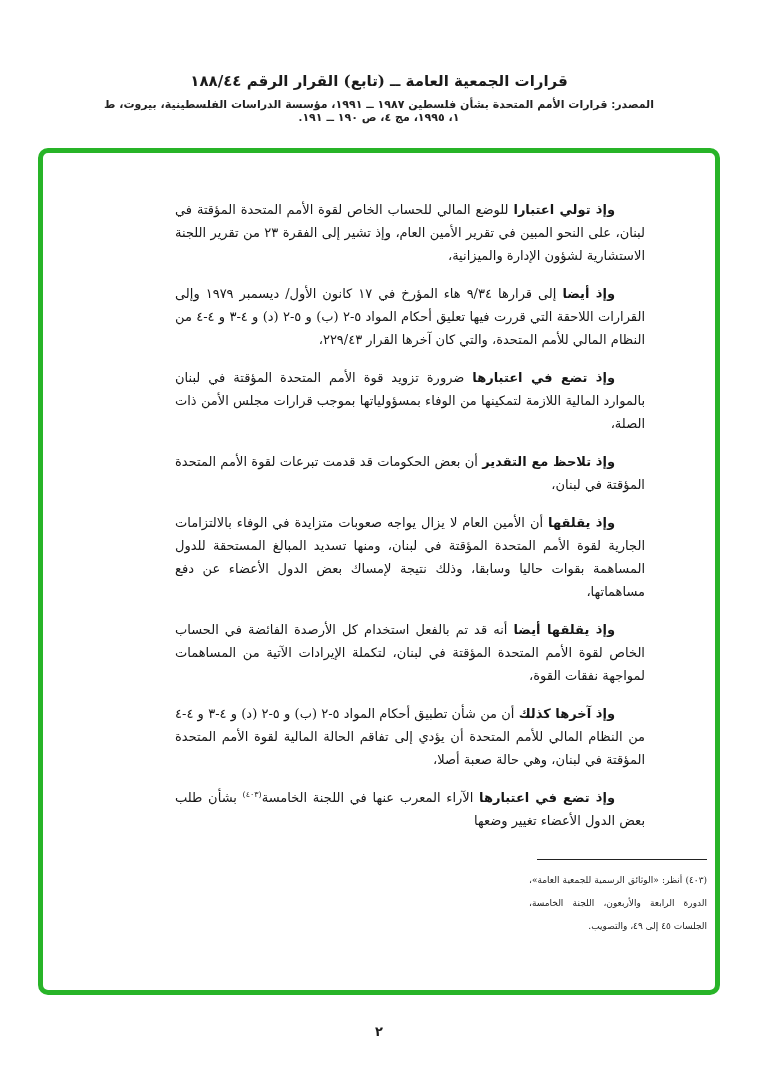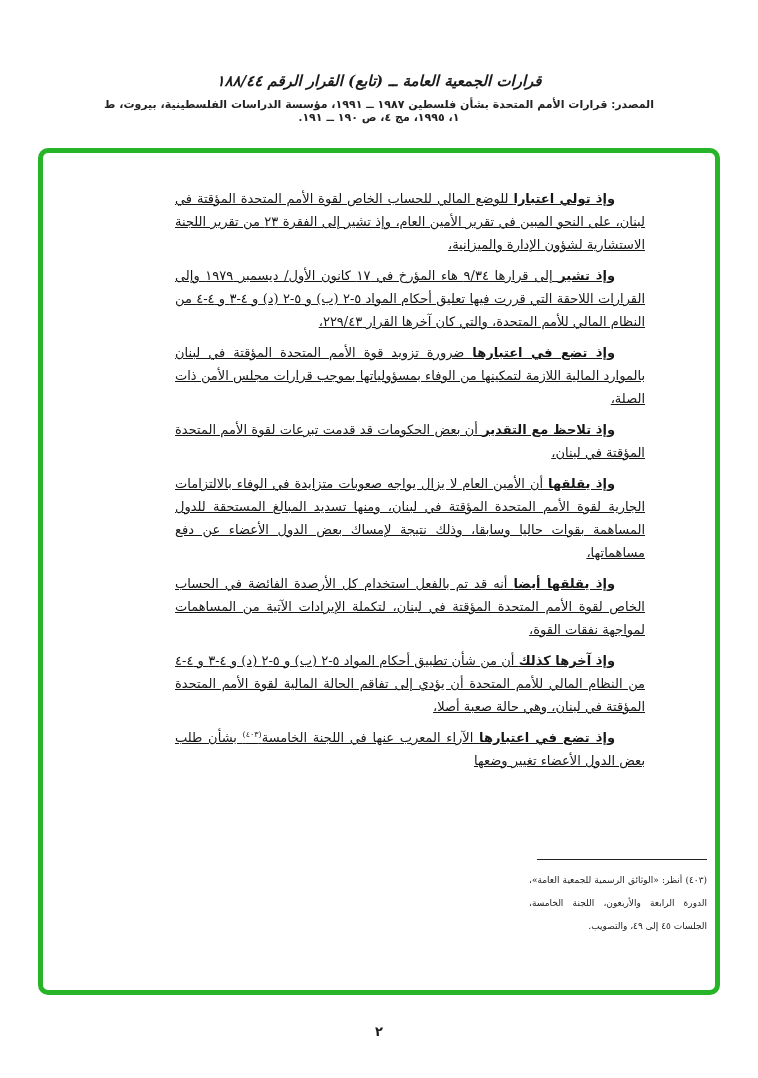--- a/index.html
+++ b/index.html
@@ -30,7 +30,6 @@
     font-size: 15px;
     font-weight: 700;
     letter-spacing: 0.2px;
-    font-style: italic;
   }
   .doc-source {
     margin: 8px auto 0;

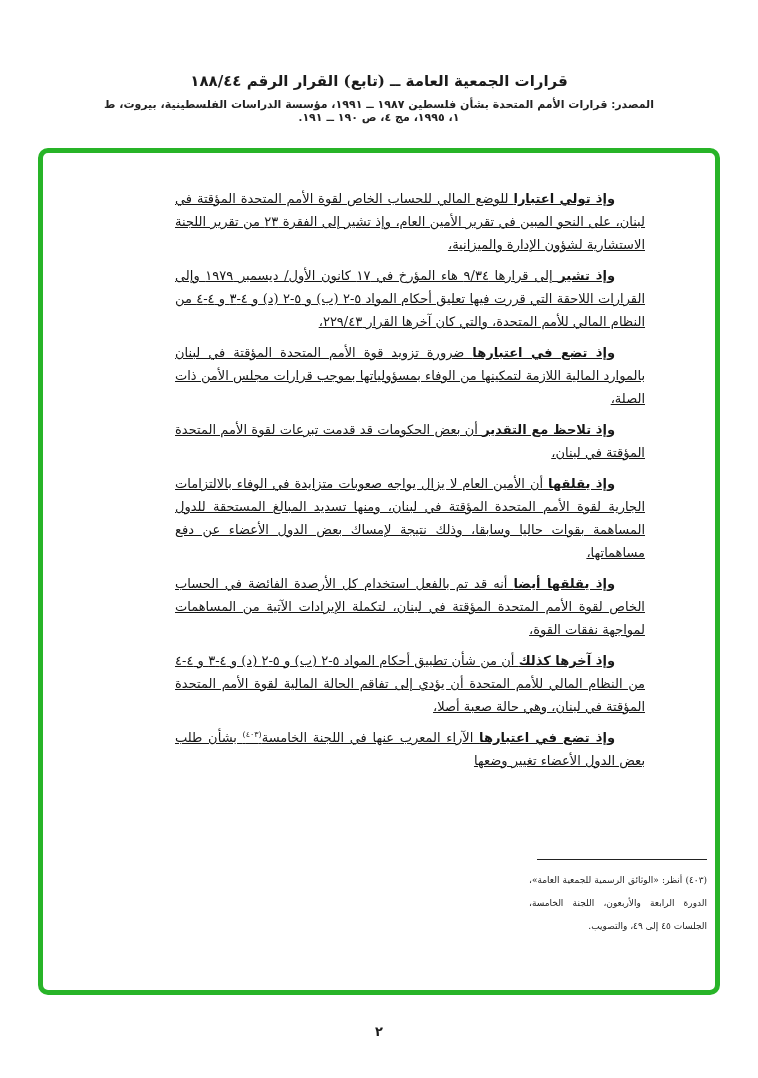--- a/index.html
+++ b/index.html
@@ -64,9 +64,8 @@
     color: #161616;
   }
   .body-text p.para {
-    margin: 4px 0 8px;
+    margin: 15px 0 8px;
     text-indent: 30px;
-    text-decoration: underline;
   }
   .lead {
     font-weight: 700;

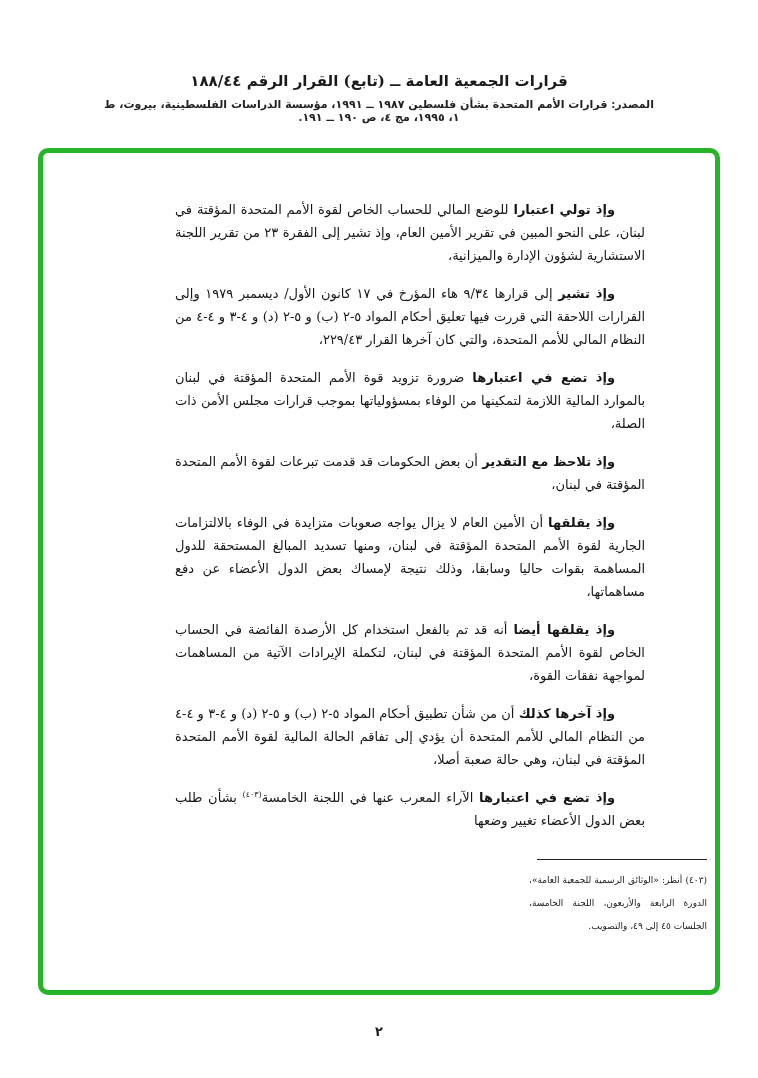--- a/index.html
+++ b/index.html
@@ -125,7 +125,7 @@
 
     <p class="para"><span class="lead">وإذ تولي اعتبارا</span><span> للوضع المالي للحساب الخاص لقوة الأمم المتحدة المؤقتة في لبنان، على النحو المبين في تقرير الأمين العام، وإذ تشير إلى الفقرة ٢٣ من تقرير اللجنة الاستشارية لشؤون الإدارة والميزانية،</span></p>
 
-    <p class="para"><span class="lead">وإذ تشير</span><span> إلى قرارها ٩/٣٤ هاء المؤرخ في ١٧ كانون الأول/ ديسمبر ١٩٧٩ وإلى القرارات اللاحقة التي قررت فيها تعليق أحكام المواد ٥-٢ (ب) و ٥-٢ (د) و ٤-٣ و ٤-٤ من النظام المالي للأمم المتحدة، والتي كان آخرها القرار ٢٢٩/٤٣،</span></p>
+    <p class="para"><span class="lead">وإذ أيضا</span><span> إلى قرارها ٩/٣٤ هاء المؤرخ في ١٧ كانون الأول/ ديسمبر ١٩٧٩ وإلى القرارات اللاحقة التي قررت فيها تعليق أحكام المواد ٥-٢ (ب) و ٥-٢ (د) و ٤-٣ و ٤-٤ من النظام المالي للأمم المتحدة، والتي كان آخرها القرار ٢٢٩/٤٣،</span></p>
 
     <p class="para"><span class="lead">وإذ تضع في اعتبارها</span><span> ضرورة تزويد قوة الأمم المتحدة المؤقتة في لبنان بالموارد المالية اللازمة لتمكينها من الوفاء بمسؤولياتها بموجب قرارات مجلس الأمن ذات الصلة،</span></p>
 

